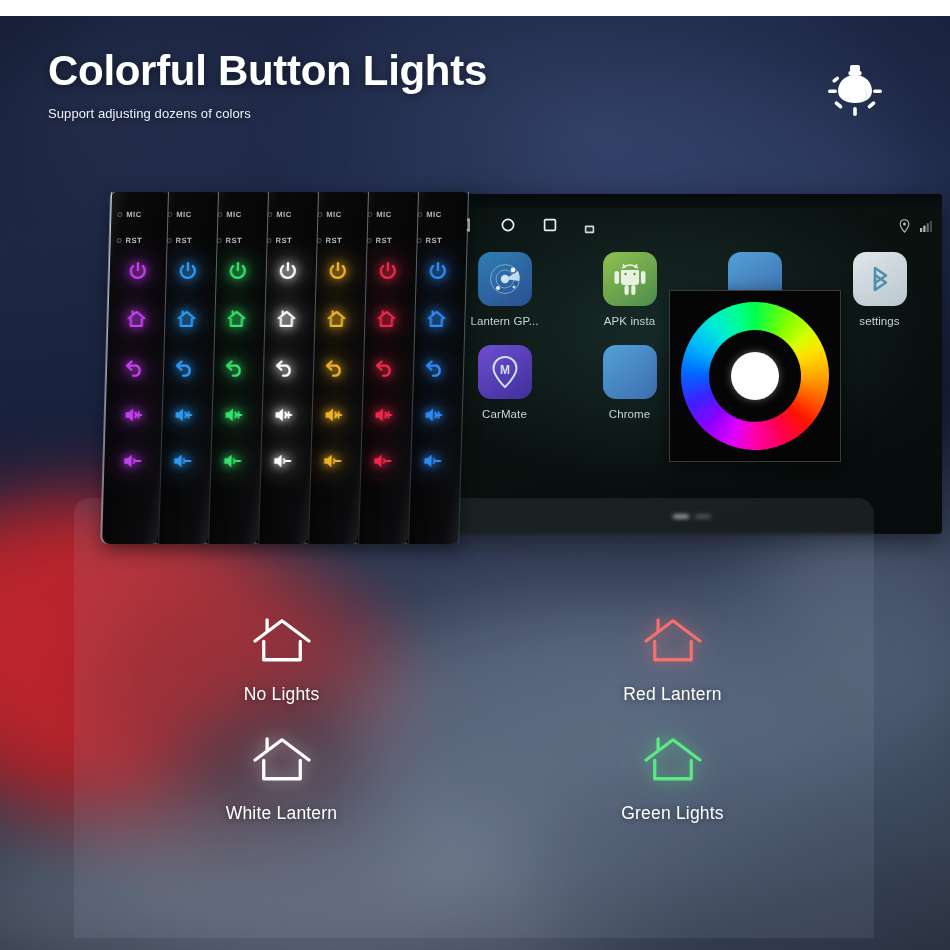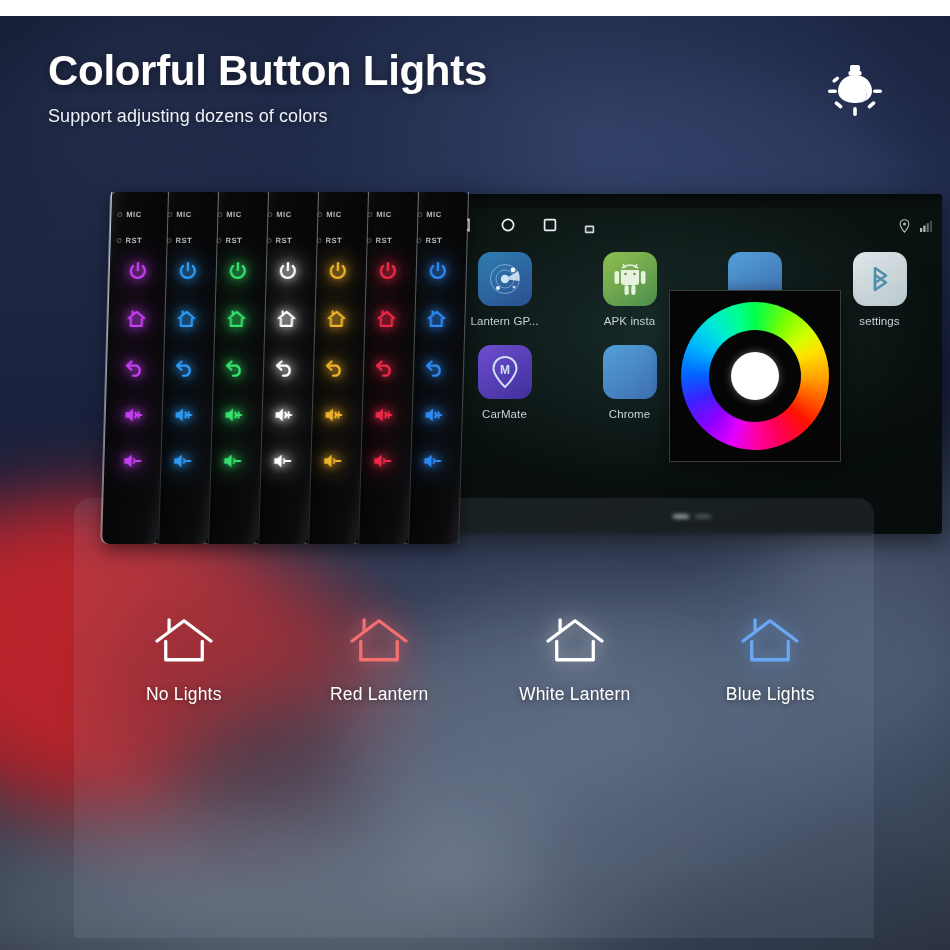--- a/index.html
+++ b/index.html
@@ -61,7 +61,7 @@
   }
   .subtitle {
     margin-top: 12px;
-    font-size: 18px; color: #eef2f8; font-weight: 400;
+    font-size: 13px; color: #eef2f8; font-weight: 400;
     letter-spacing: .1px;
     text-shadow: 0 1px 6px rgba(0,0,0,.45);
   }

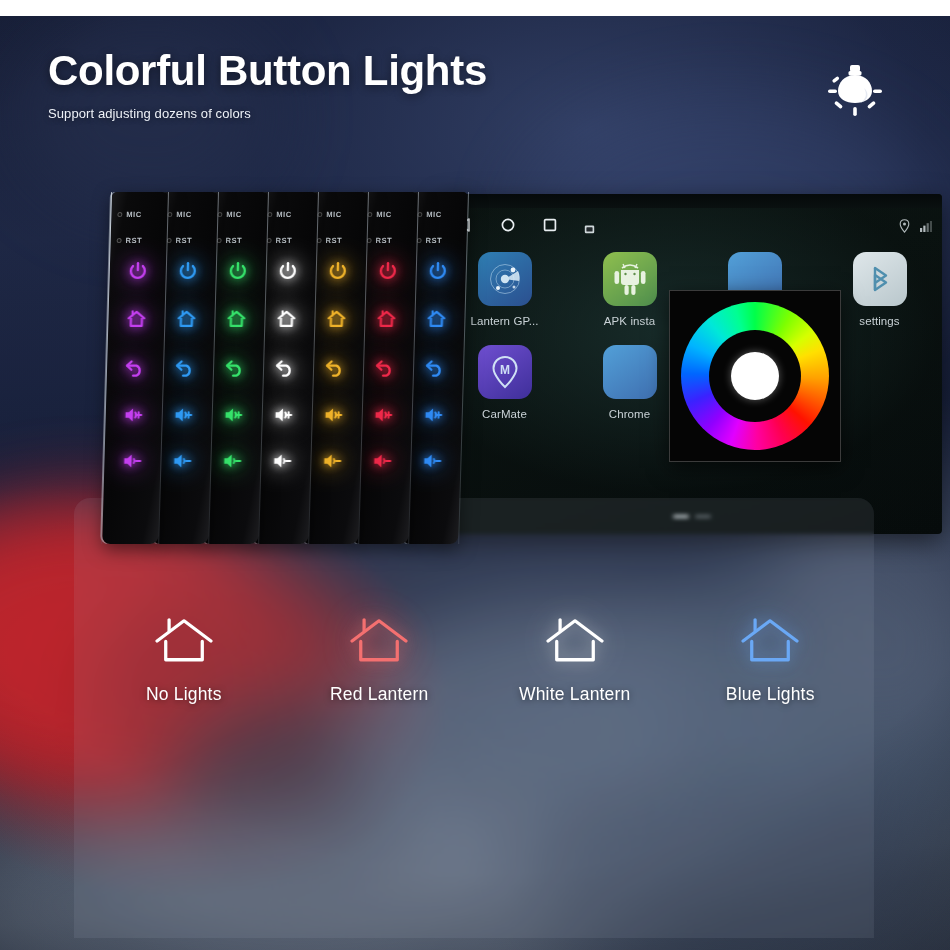--- a/index.html
+++ b/index.html
@@ -204,8 +204,8 @@
     position: absolute; left: 86px; top: 600px;
     width: 782px;
     display: grid;
-    grid-template-columns: repeat(4, 1fr);
-    row-gap: 82px;
+    grid-template-columns: repeat(2, 1fr);
+    row-gap: 30px;
   }
   .light-item { display:flex; flex-direction: column; align-items: center; }
   .light-label {

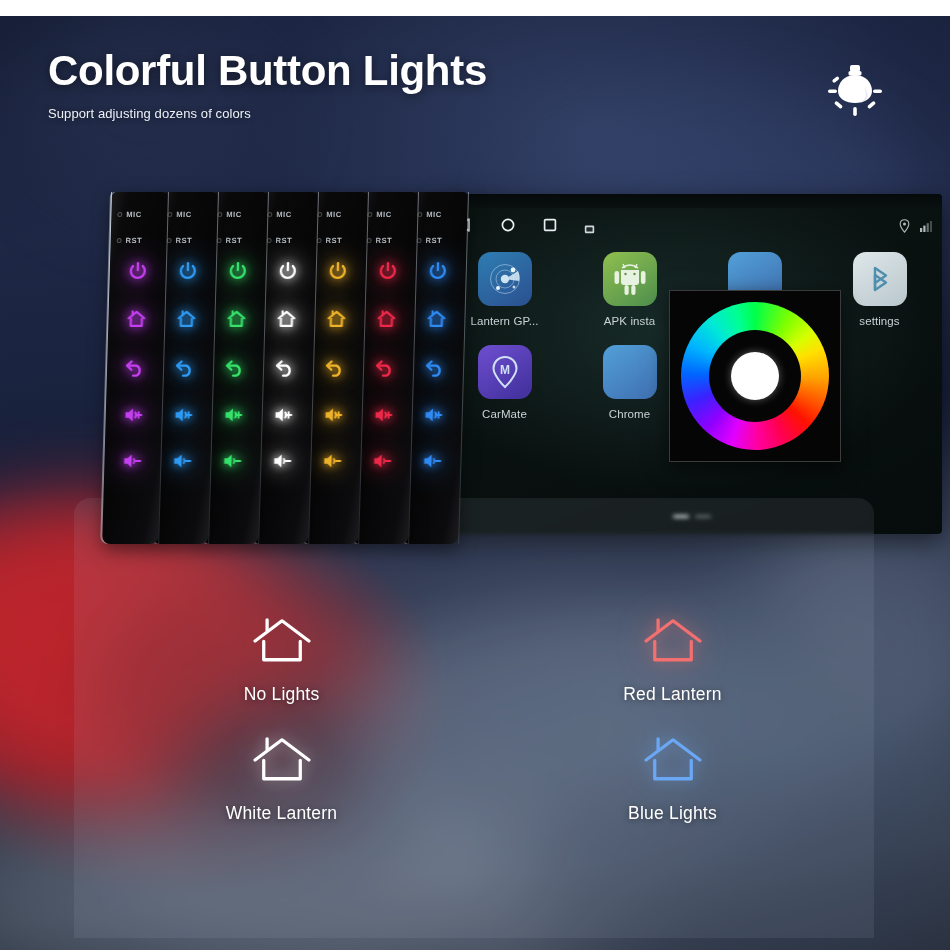--- a/index.html
+++ b/index.html
@@ -676,6 +676,16 @@
     <div class="light-label">White Lantern</div>
       </div>
       <div class="light-item">
+    <div style="filter: drop-shadow(0 0 7px rgba(92,232,130,0.45)) drop-shadow(0 0 16px rgba(92,232,130,0.45));">
+      <svg viewBox="0 0 64 52" width="62" height="50">
+        <path d="M4 26 L32 5 L60 26" fill="none" stroke="#5ce882" stroke-width="3.4" stroke-linecap="round" stroke-linejoin="round"></path>
+        <path d="M13 26.5 L13 45.5 L51 45.5 L51 26.5" fill="none" stroke="#5ce882" stroke-width="3.4" stroke-linecap="round" stroke-linejoin="round"></path>
+        <path d="M16.5 4 L16.5 15" fill="none" stroke="#5ce882" stroke-width="3.4" stroke-linecap="round"></path>
+      </svg>
+    </div>
+    <div class="light-label">Green Lights</div>
+      </div>
+      <div class="light-item">
     <div style="filter: drop-shadow(0 0 7px rgba(106,168,245,0.45)) drop-shadow(0 0 16px rgba(106,168,245,0.45));">
       <svg viewBox="0 0 64 52" width="62" height="50">
         <path d="M4 26 L32 5 L60 26" fill="none" stroke="#6aa8f5" stroke-width="3.4" stroke-linecap="round" stroke-linejoin="round"></path>

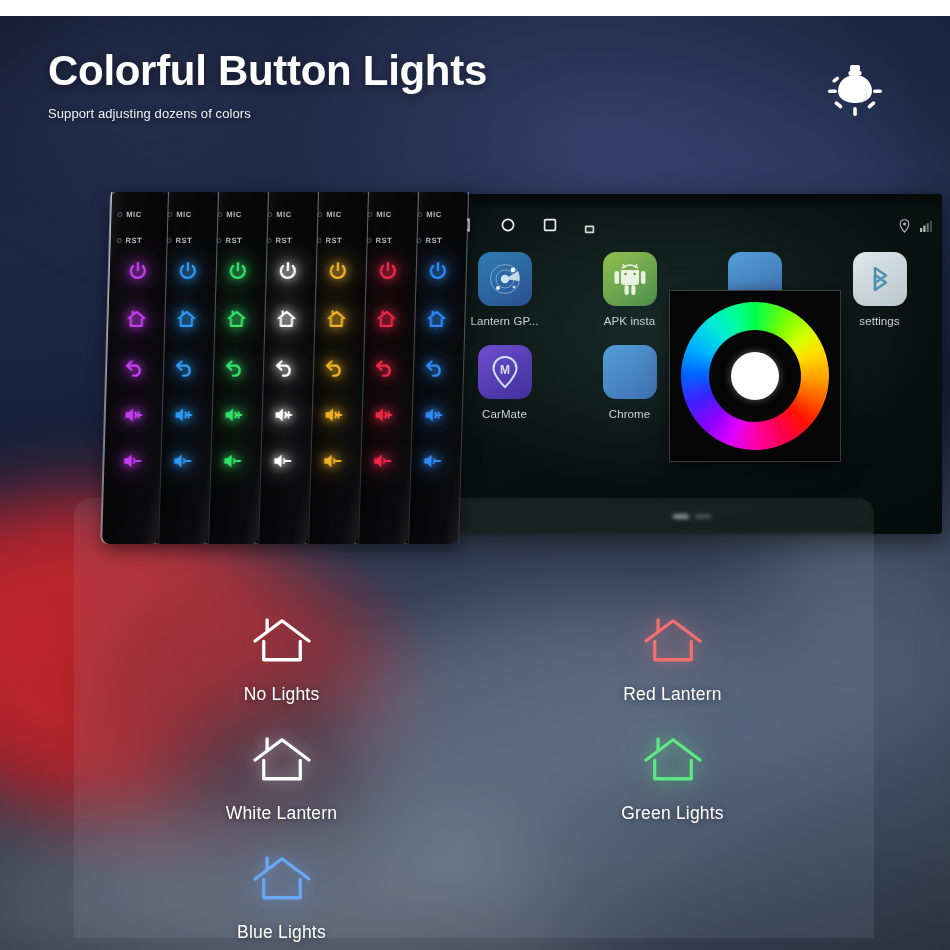--- a/index.html
+++ b/index.html
@@ -685,17 +685,7 @@
     </div>
     <div class="light-label">Green Lights</div>
       </div>
-      <div class="light-item">
-    <div style="filter: drop-shadow(0 0 7px rgba(106,168,245,0.45)) drop-shadow(0 0 16px rgba(106,168,245,0.45));">
-      <svg viewBox="0 0 64 52" width="62" height="50">
-        <path d="M4 26 L32 5 L60 26" fill="none" stroke="#6aa8f5" stroke-width="3.4" stroke-linecap="round" stroke-linejoin="round"></path>
-        <path d="M13 26.5 L13 45.5 L51 45.5 L51 26.5" fill="none" stroke="#6aa8f5" stroke-width="3.4" stroke-linecap="round" stroke-linejoin="round"></path>
-        <path d="M16.5 4 L16.5 15" fill="none" stroke="#6aa8f5" stroke-width="3.4" stroke-linecap="round"></path>
-      </svg>
     </div>
-    <div class="light-label">Blue Lights</div>
-      </div>
-    </div>
 
 </div>
 

